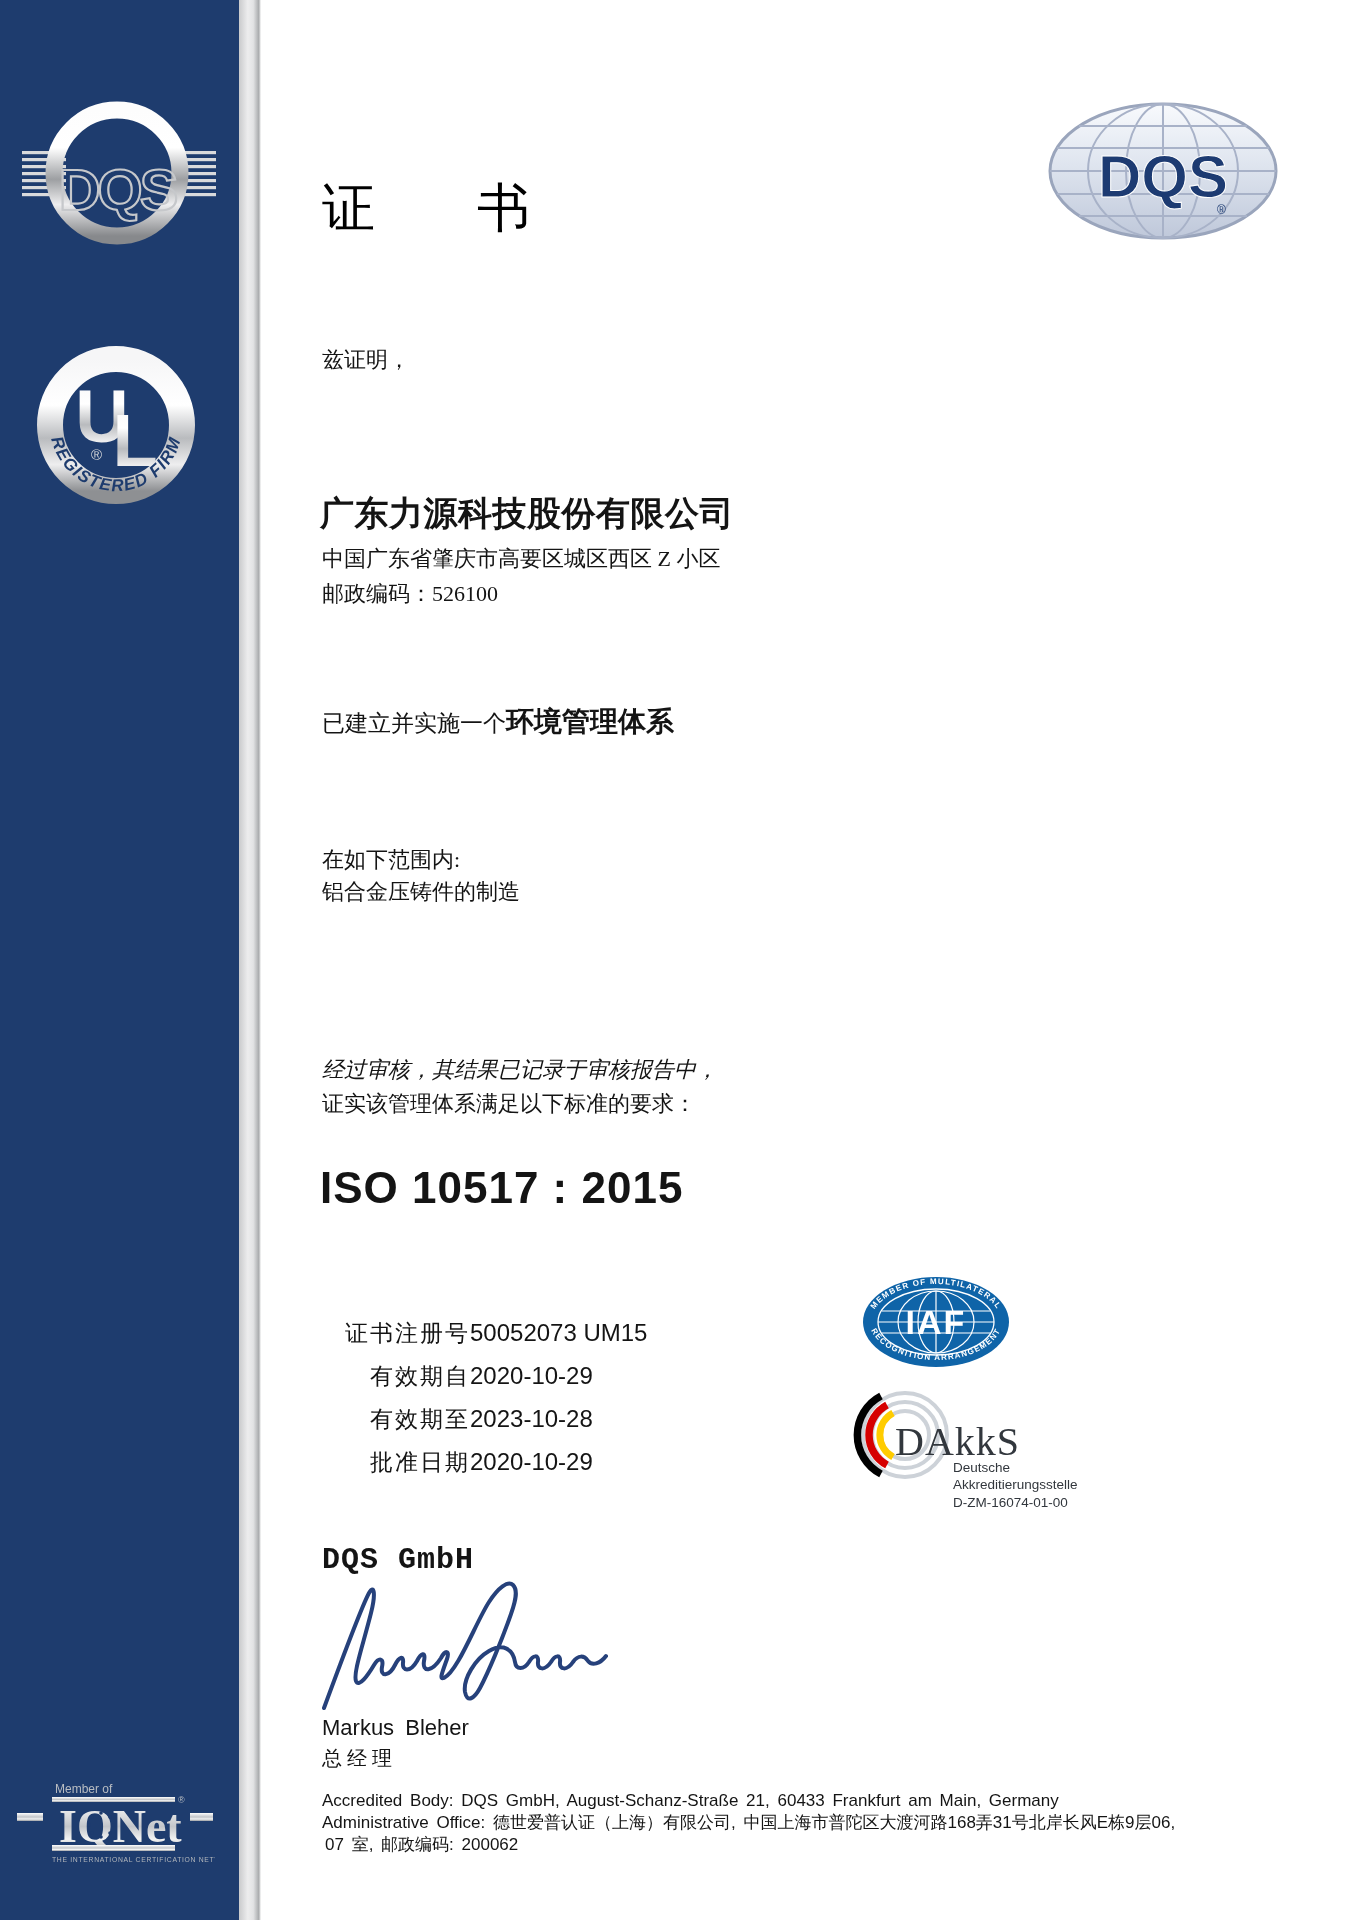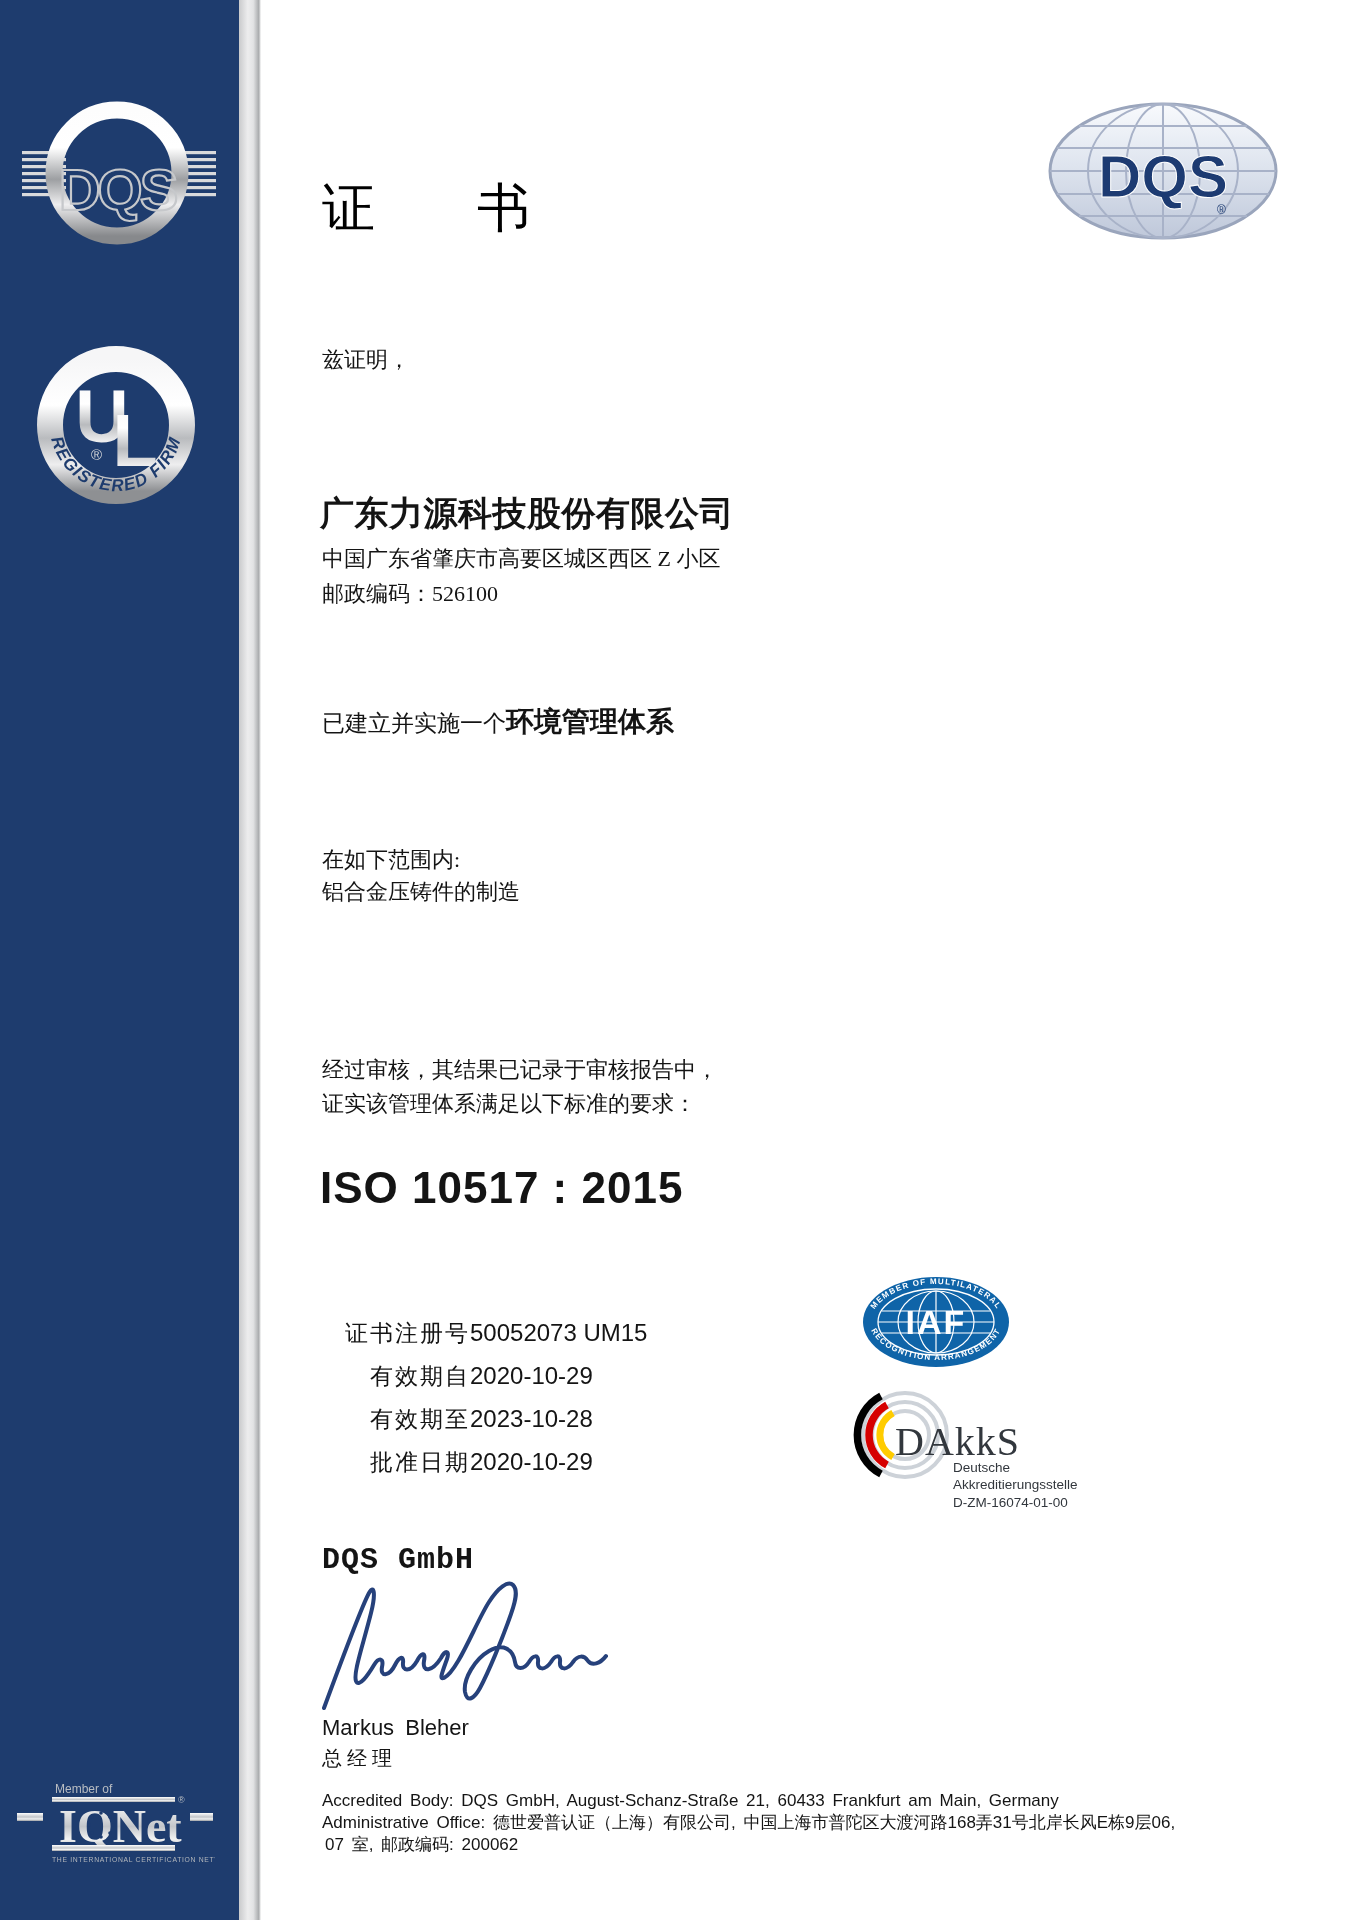--- a/index.html
+++ b/index.html
@@ -20,7 +20,7 @@
   .system .emph{font-size:28px;font-weight:700;}
   .scope-label{left:322px;top:845px;font-size:22px;}
   .scope-value{left:322px;top:877px;font-size:22px;}
-  .audit1{left:322px;top:1055px;font-size:22px;white-space:nowrap;}
+  .audit1{left:322px;top:1055px;font-size:22px;white-space:nowrap;font-style:italic;}
   .audit2{left:322px;top:1089px;font-size:22px;white-space:nowrap;}
   .standard{left:320px;top:1163px;font-size:44px;font-weight:700;
             font-family:"Liberation Sans","DejaVu Sans",sans-serif;letter-spacing:1px;}

